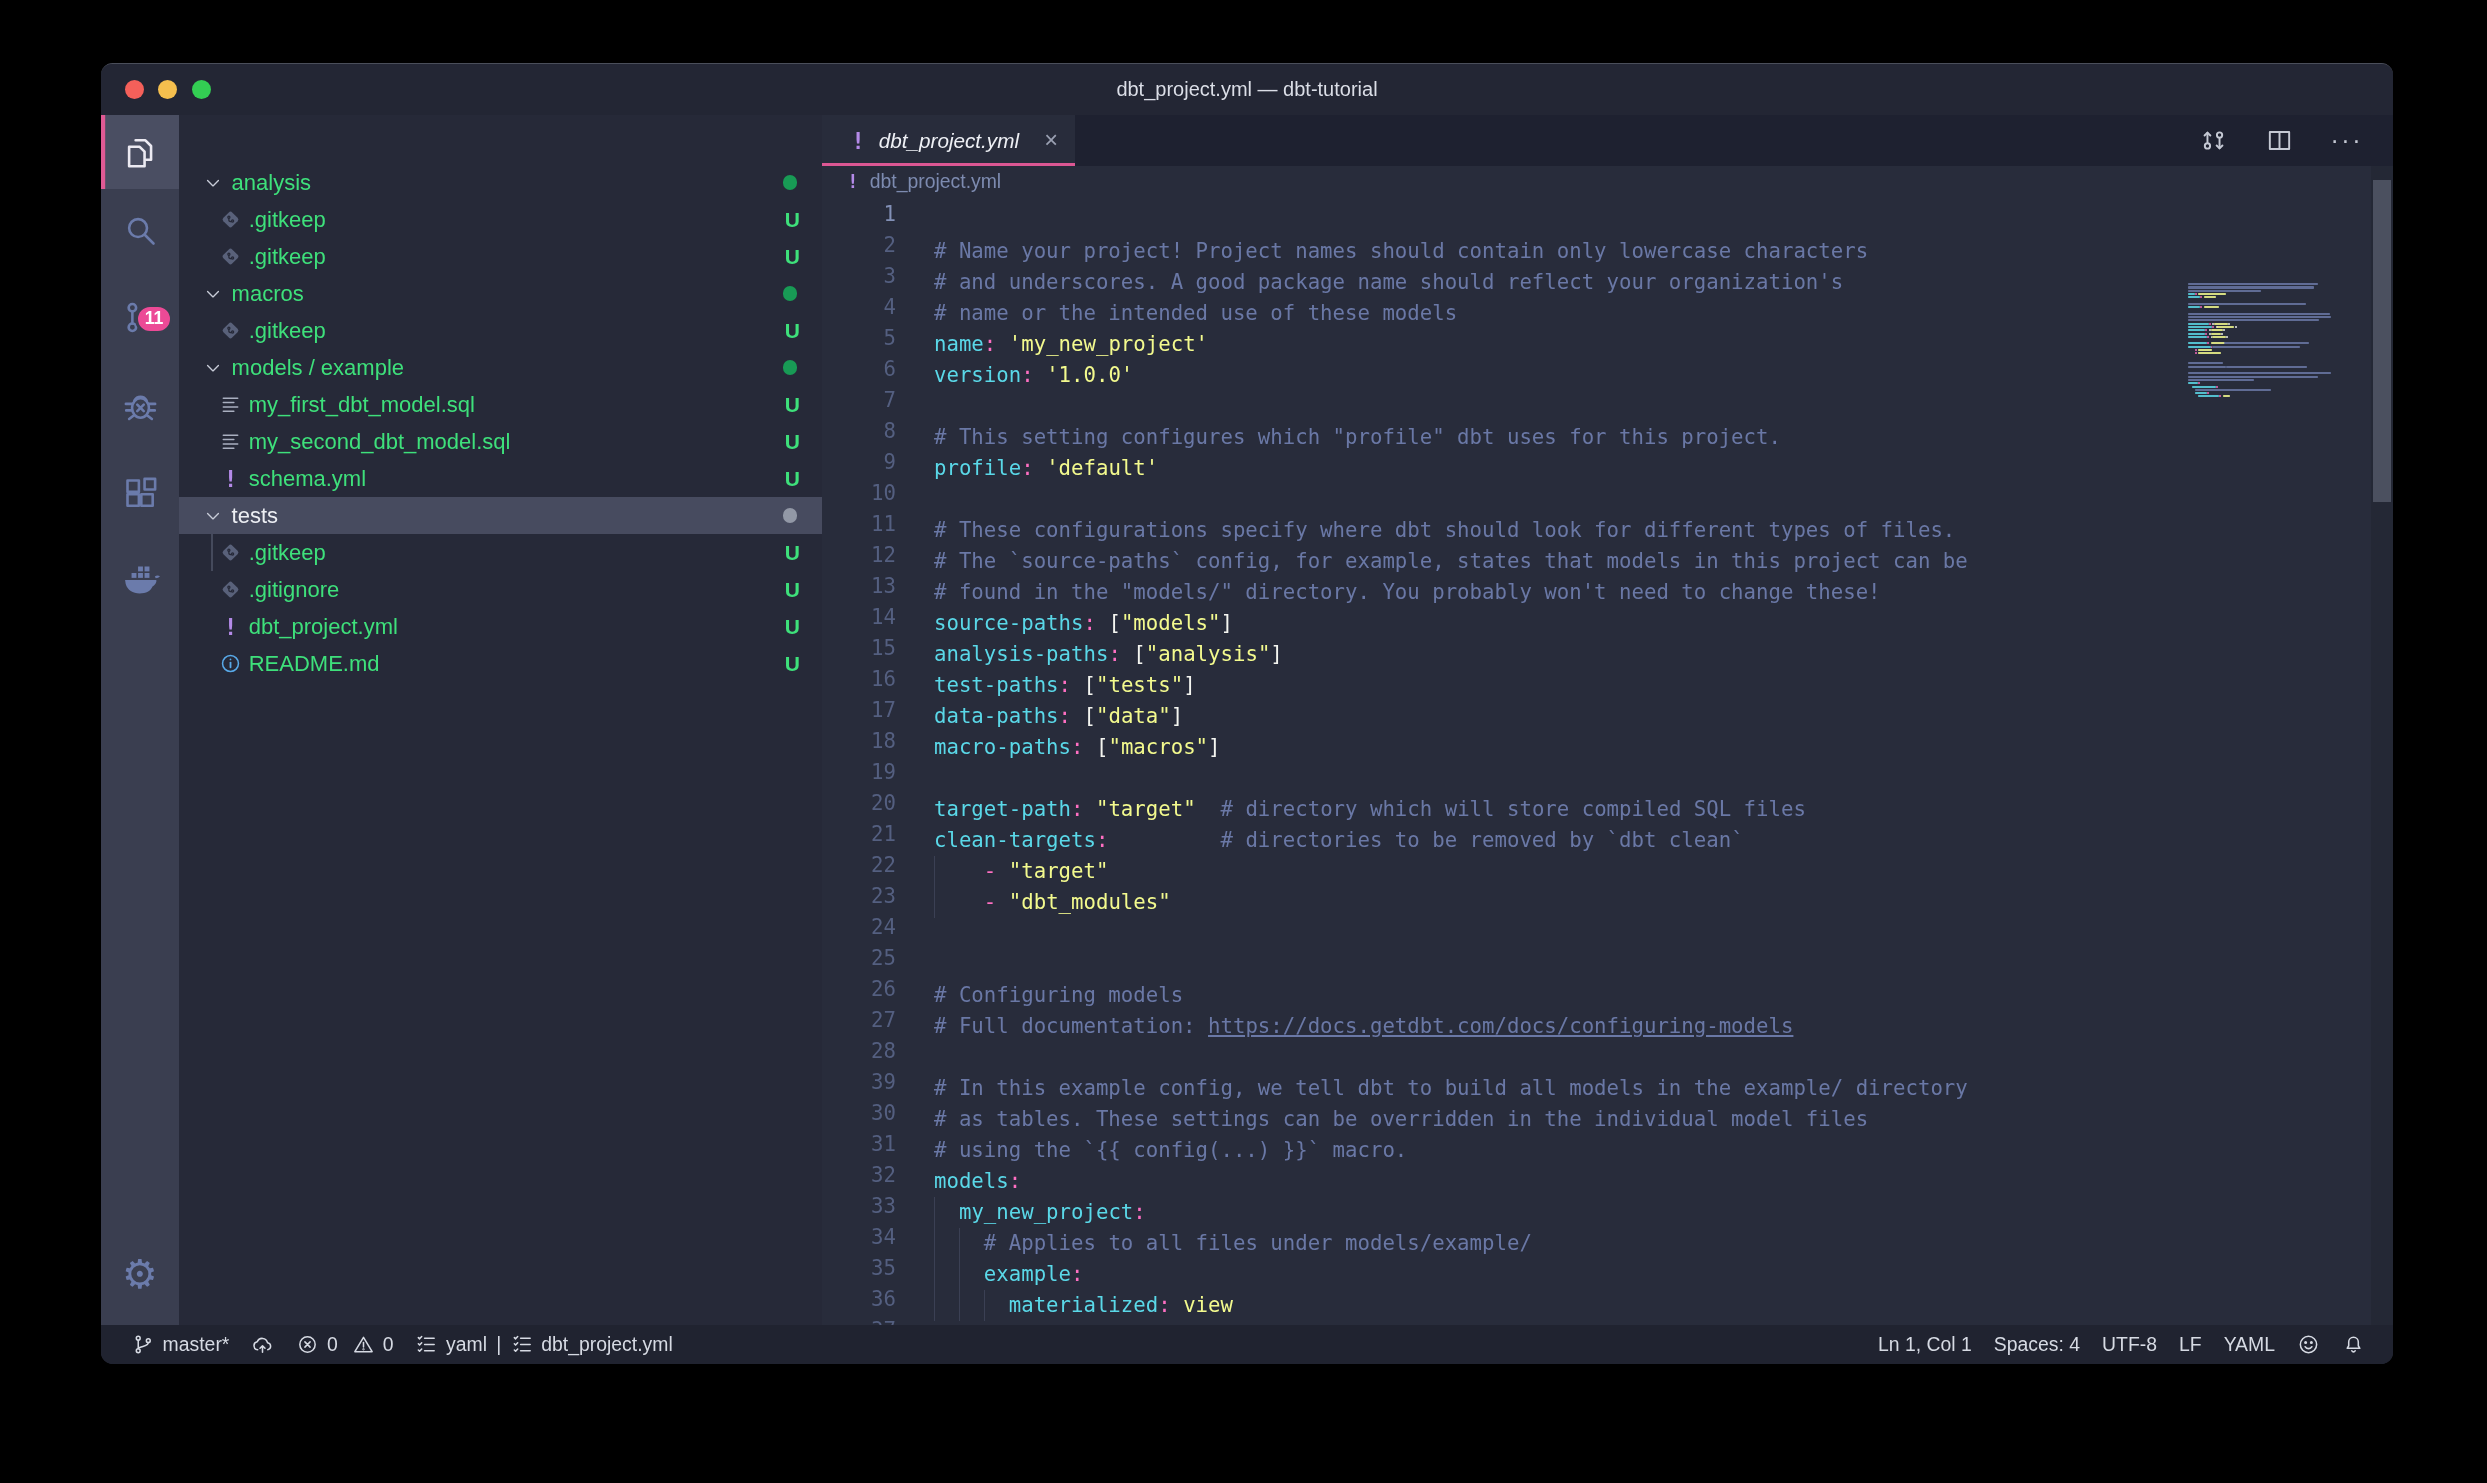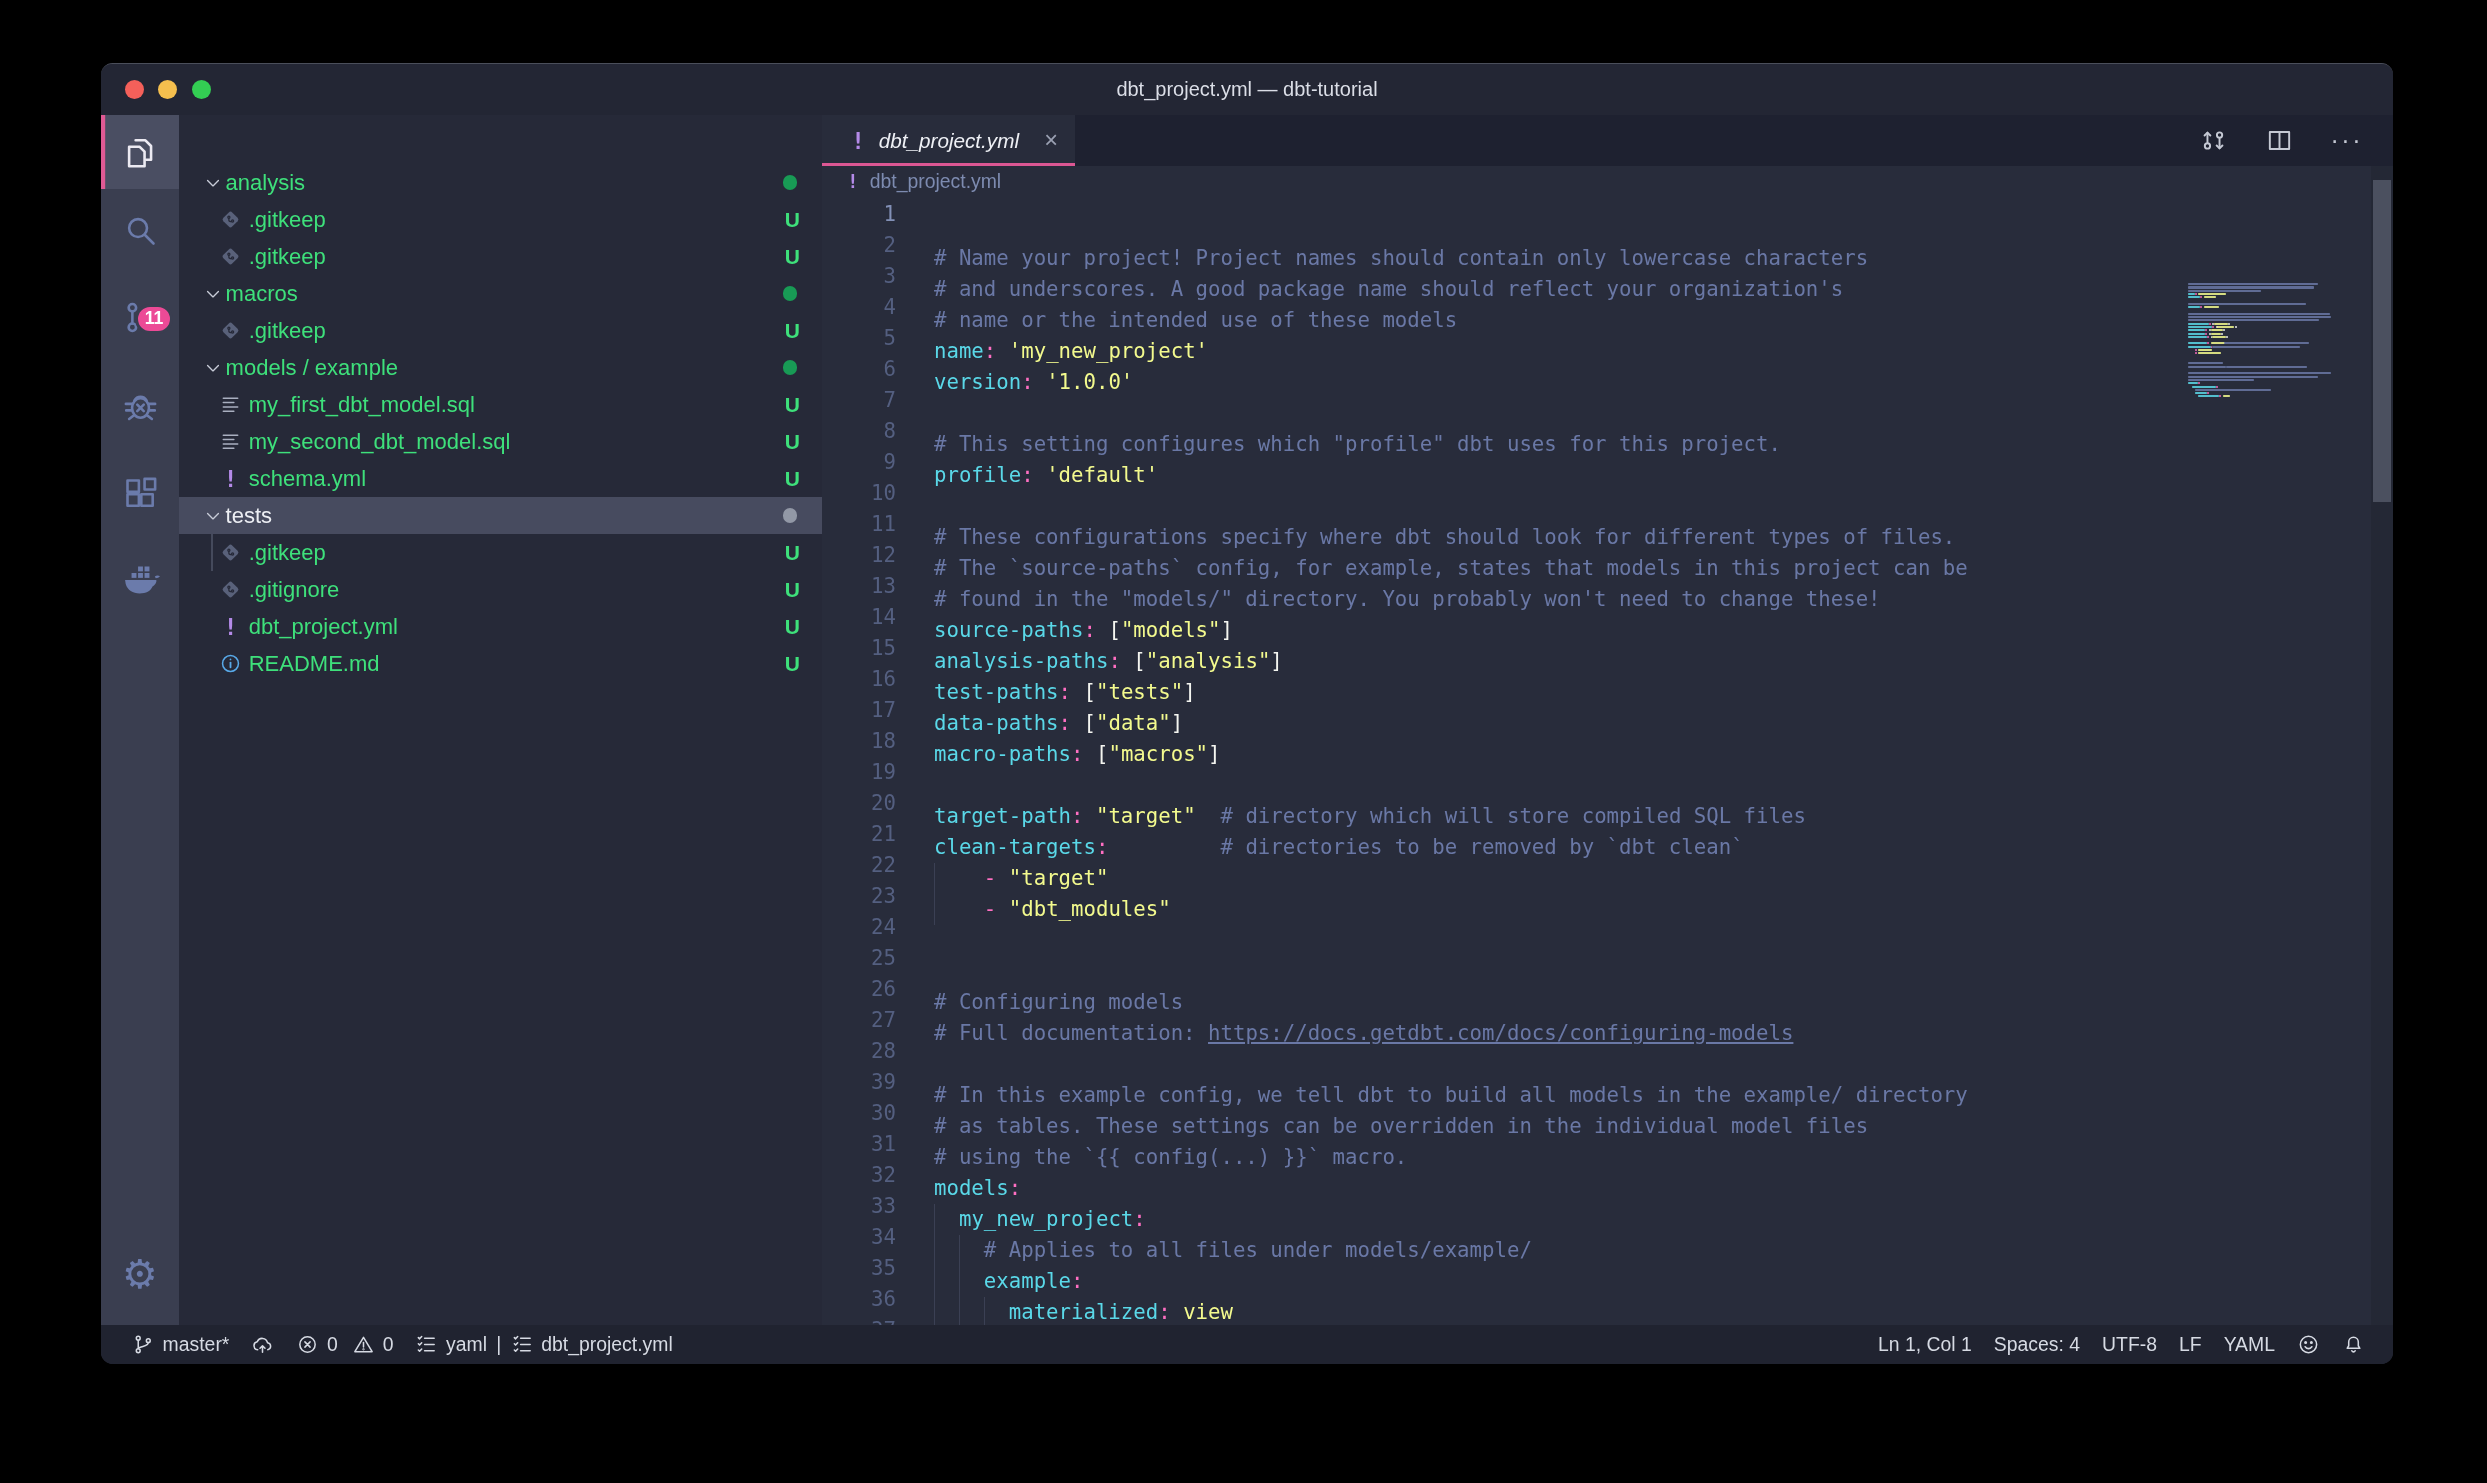--- a/index.html
+++ b/index.html
@@ -36,7 +36,7 @@
   .row { position:relative; height:37px; display:flex; align-items:center; color:#3ee07b; font-size:22px; }
   .row .chev { margin-left:23.6px; width:22px; height:22px; color:#c8ccd8; display:flex; align-items:center; }
   .row .chev svg { width:20px; height:20px; }
-  .row .tlabel { margin-left:1px; white-space:pre; }
+  .row .tlabel { margin-left:7px; white-space:pre; }
   .row.file .ficon { margin-left:40px; width:23px; height:23px; display:flex; align-items:center; justify-content:center; }
   .row.file .tlabel { margin-left:6.7px; }
   .row.selected { background:#474b5f; color:#eceef3; }

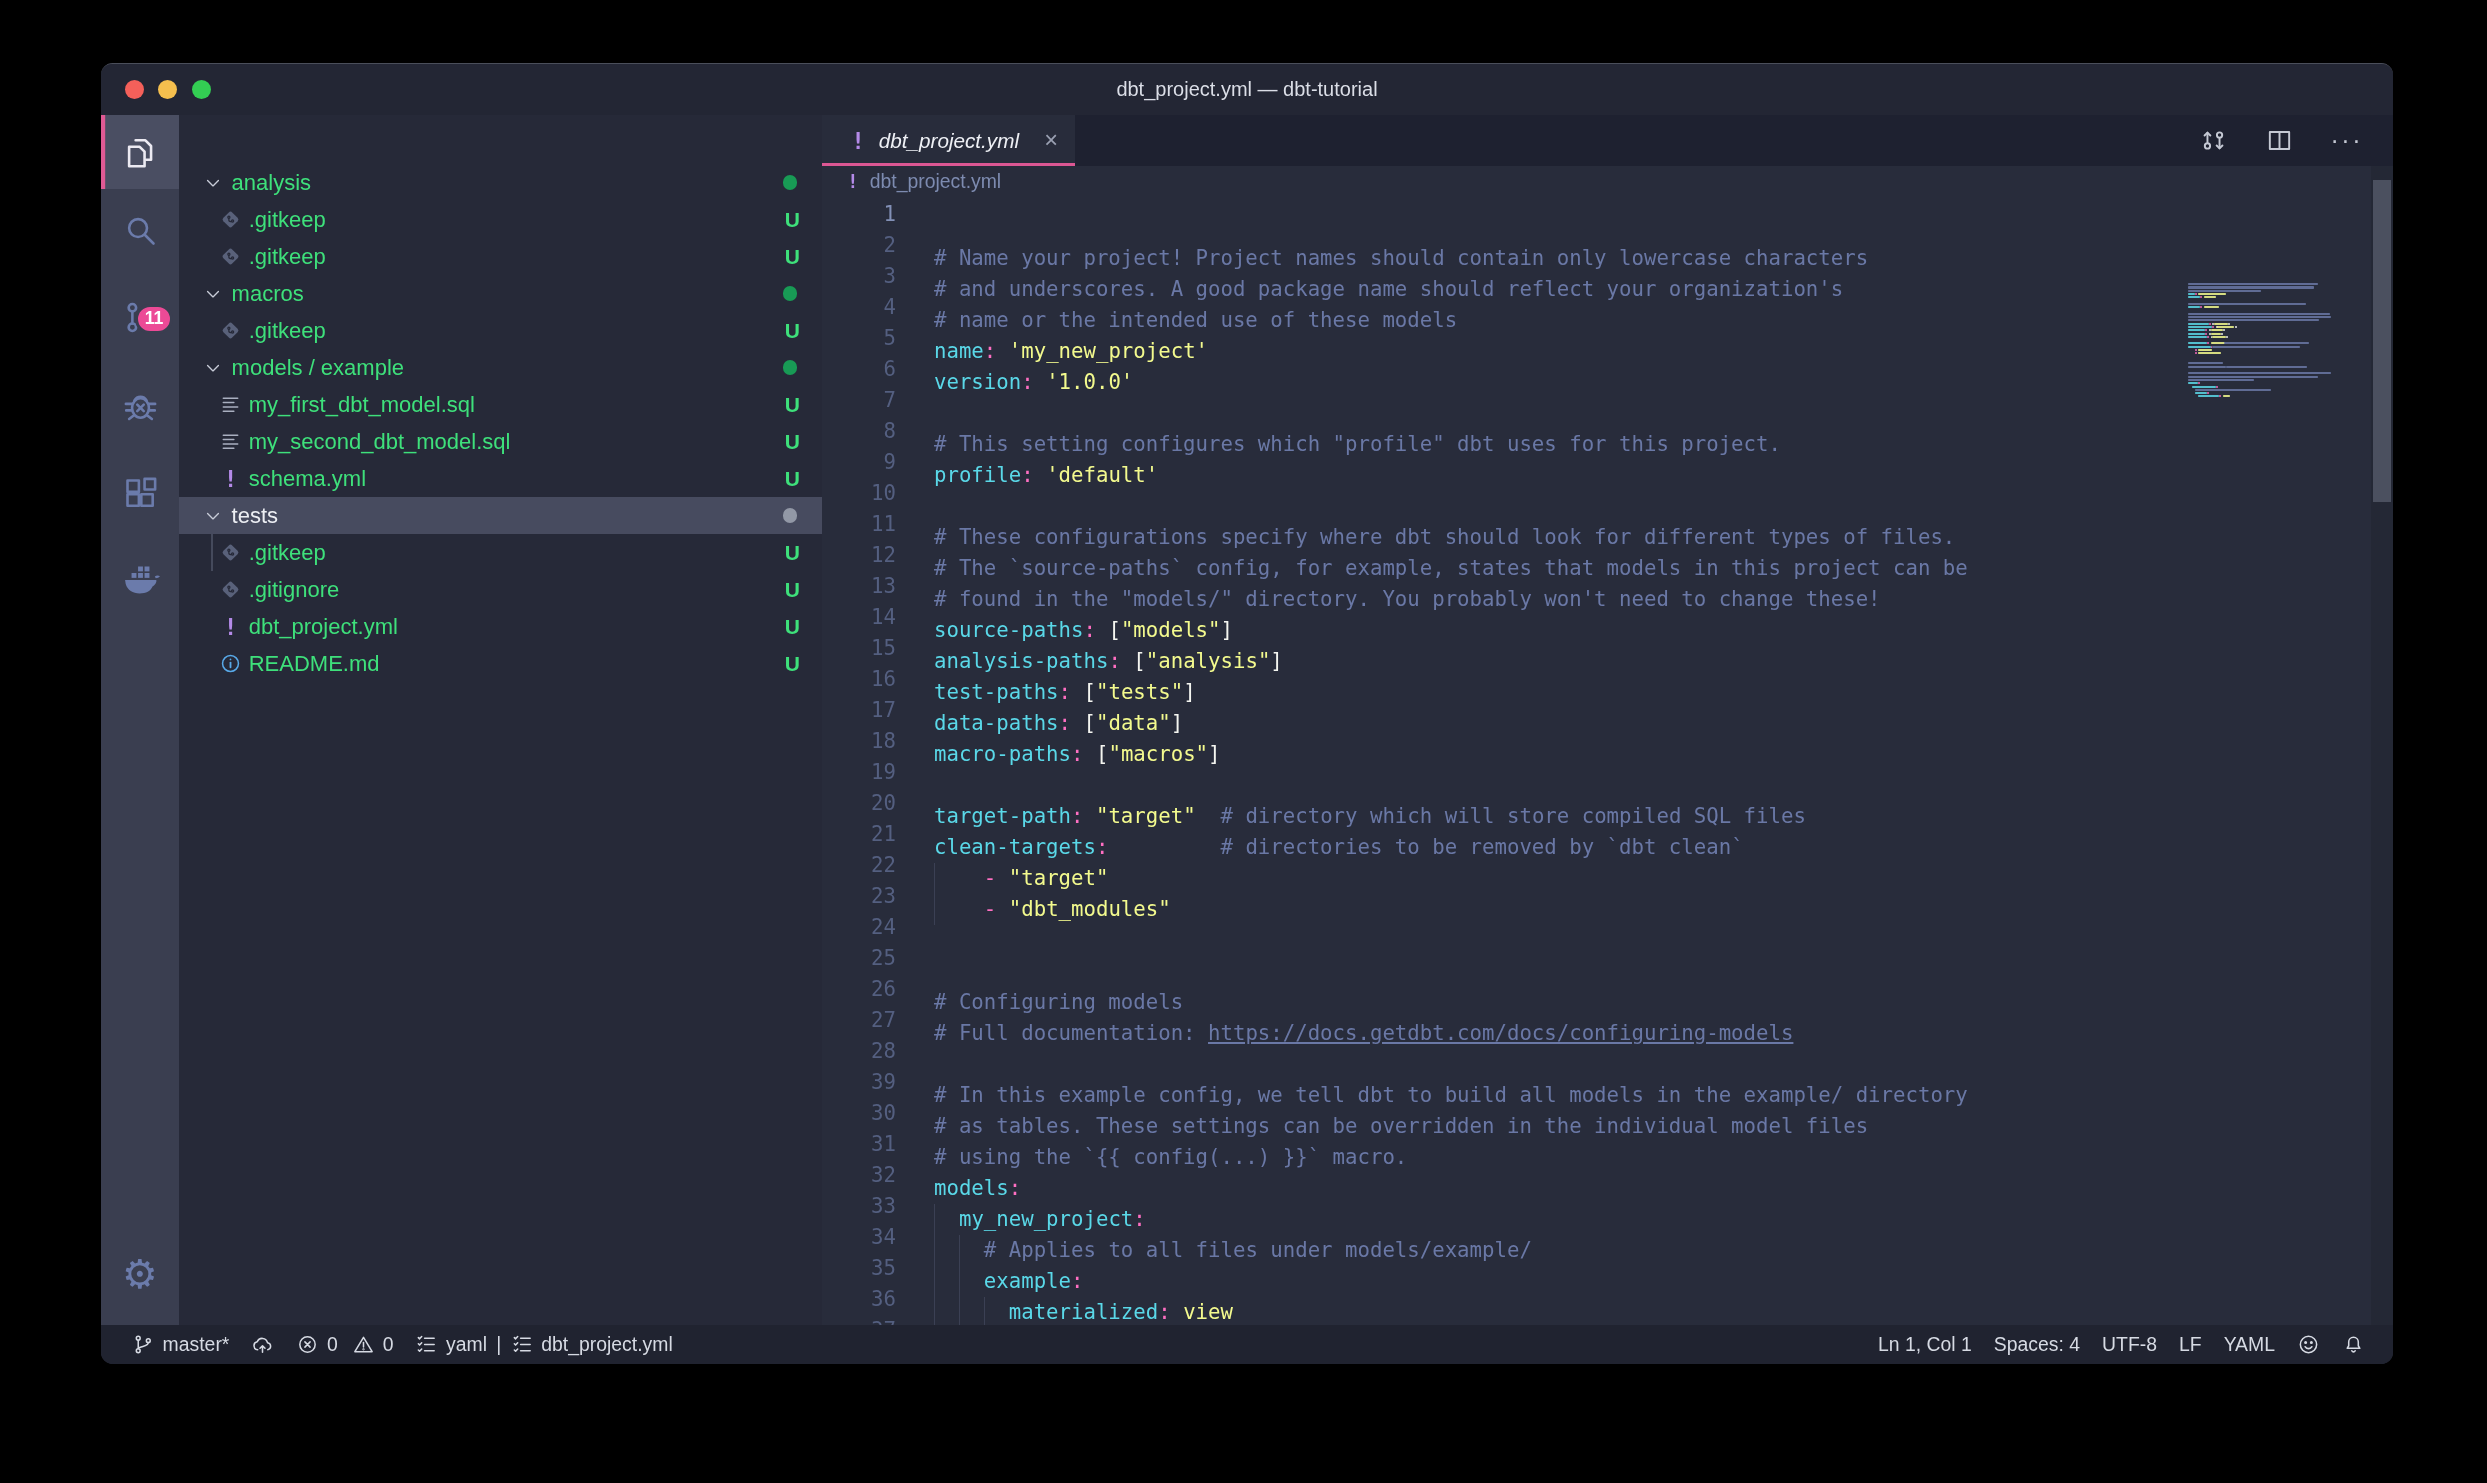--- a/index.html
+++ b/index.html
@@ -67,7 +67,7 @@
   .gutter { position:absolute; left:0; top:3.4px; width:74px; text-align:right; color:#545f80; }
   .gutter .ln { height:31px; line-height:31px; }
   .gutter .ln.active { color:#8290b6; }
-  .lines { position:absolute; left:112px; top:16px; color:#f2f3ee; white-space:pre; }
+  .lines { position:absolute; left:112px; top:9px; color:#f2f3ee; white-space:pre; }
   .line { position:relative; height:31px; line-height:31px; }
   .tok-c { color:#6a78a6; } .tok-k { color:#5ad8e8; } .tok-p { color:#ff6fc2; }
   .tok-s { color:#f3fa8e; } .tok-b { color:#f4f5f0; } .tok-w { color:#f2f3ee; }

